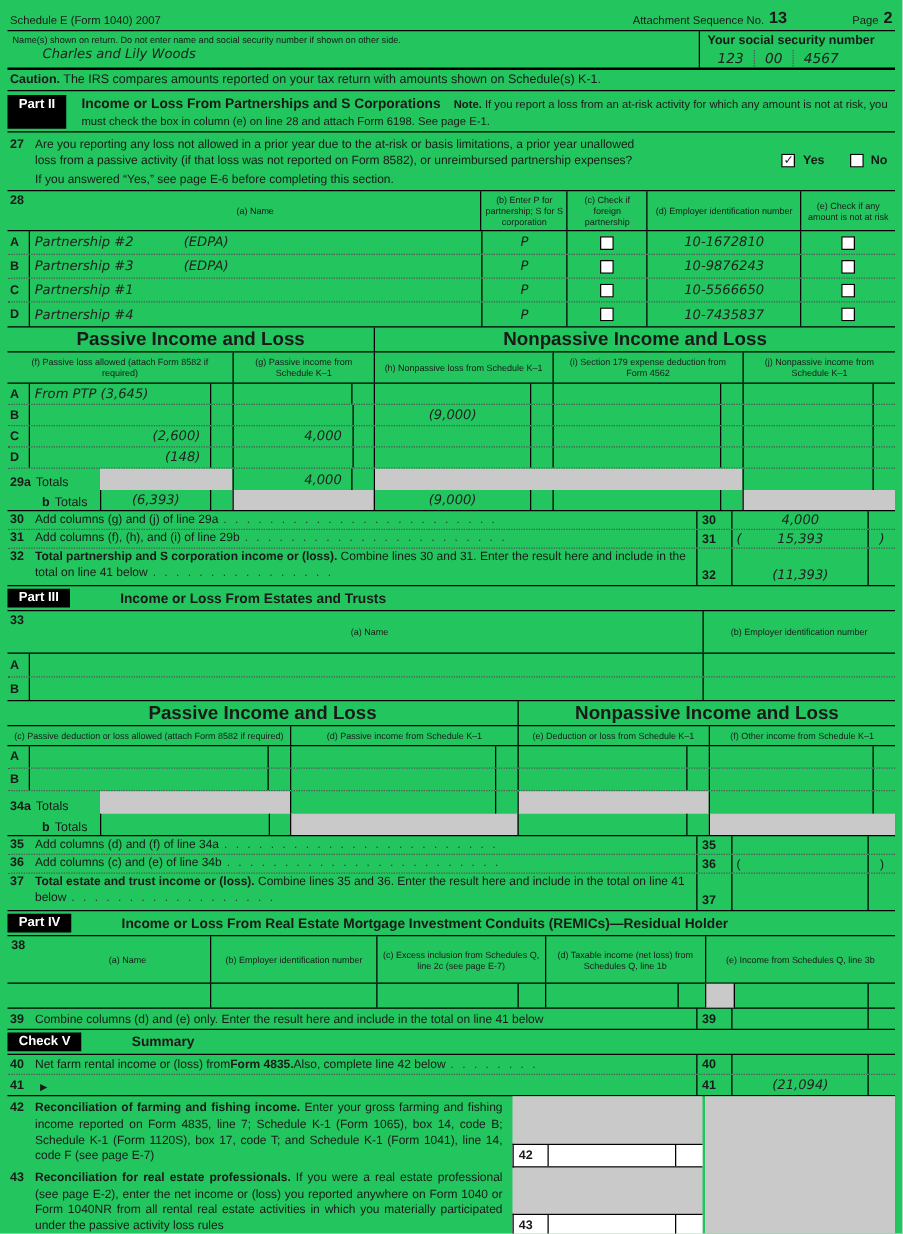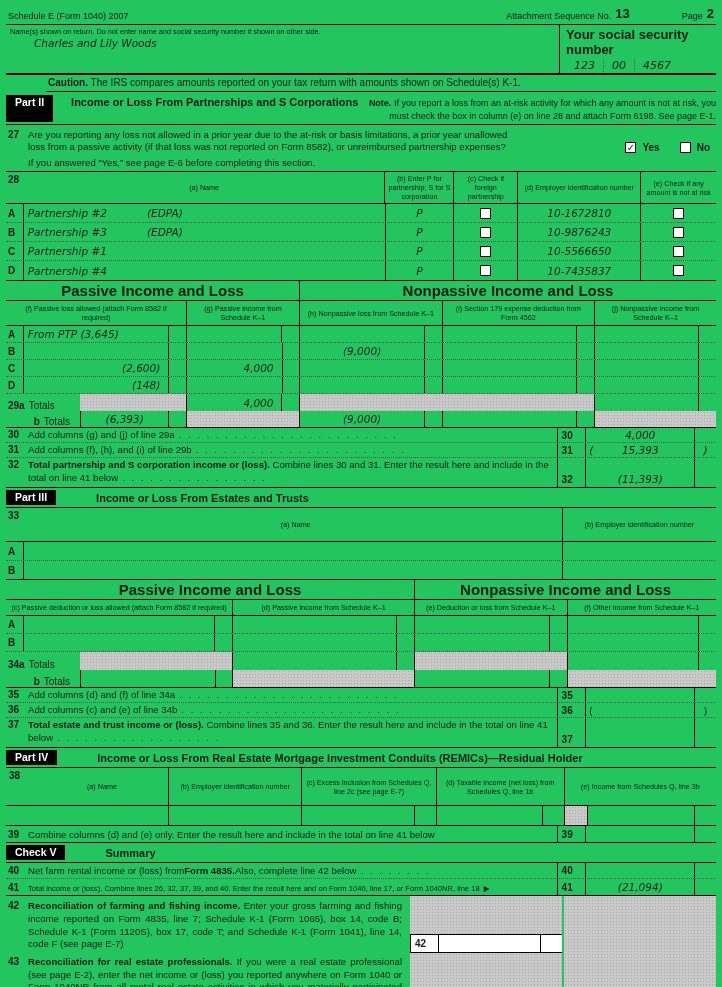--- a/index.html
+++ b/index.html
@@ -24,7 +24,7 @@
   .nlabel { font-size:7.3px; }
   .nval { padding:1px 0 2px 24px; }
   .nright { width:157px; border-left:1px solid #000; padding:2px 4px 1px 6px; }
-  .ssnlbl { font-size:13px; font-weight:bold; }
+  .ssnlbl { font-size:10px; font-weight:bold; }
   .ssnvals { display:flex; margin-top:2px; font-size:11px; }
   .ssnvals span { padding:0 8px; }
   .ssnvals span + span { border-left:1px dotted #555; }

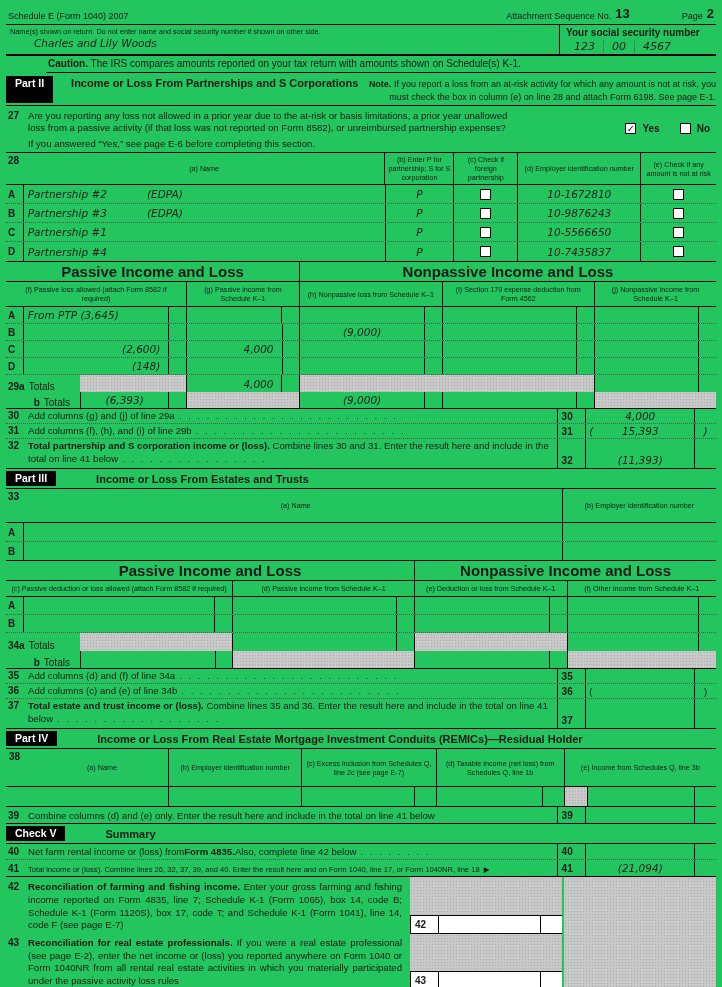--- a/index.html
+++ b/index.html
@@ -29,7 +29,7 @@
   .ssnvals span { padding:0 8px; }
   .ssnvals span + span { border-left:1px dotted #555; }
 
-  .caution { padding: 2px 2px 3px 2px; font-size:10px; border-bottom:1px solid #000;margin-left:40px; }
+  .caution { padding: 2px 2px 3px 2px; font-size:10px; border-bottom:1px solid #000; }
 
   .p2bar { padding:3px 0 2px 0; display:flex; border-bottom:1px solid #000;text-align:right; }
   .p2txt { flex:1; padding-left:12px; font-size:9px; line-height:1.35; }

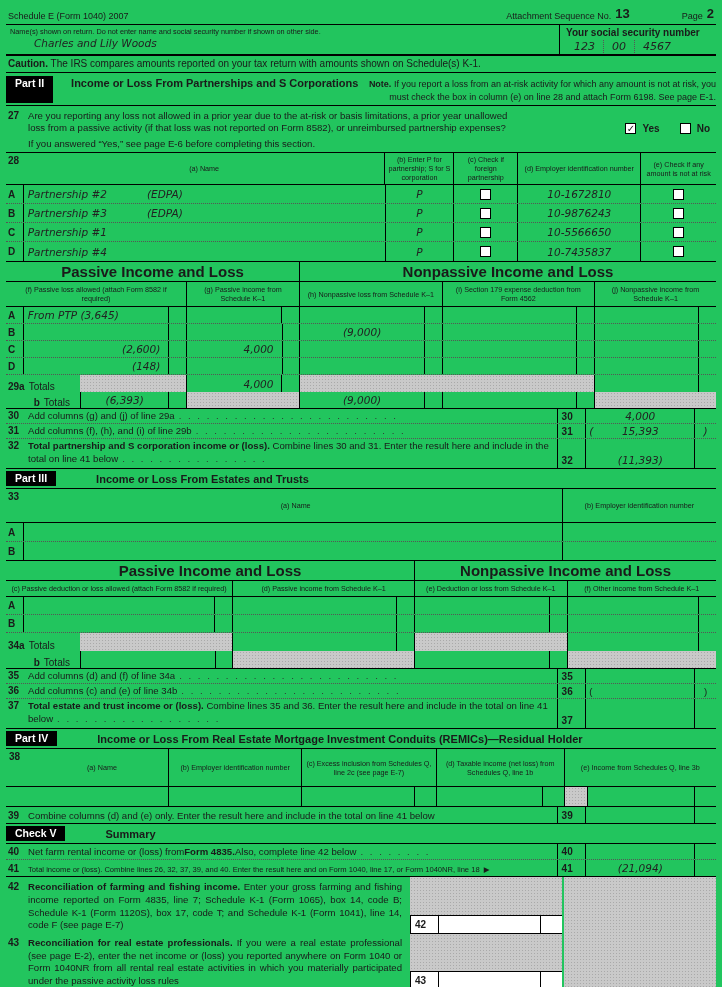--- a/index.html
+++ b/index.html
@@ -31,7 +31,7 @@
 
   .caution { padding: 2px 2px 3px 2px; font-size:10px; border-bottom:1px solid #000; }
 
-  .p2bar { padding:3px 0 2px 0; display:flex; border-bottom:1px solid #000;text-align:right; }
+  .p2bar { padding:3px 0 2px 0; display:flex; border-bottom:1px solid #000; }
   .p2txt { flex:1; padding-left:12px; font-size:9px; line-height:1.35; }
   .ptitle { font-weight:bold; font-size:11px; }
 

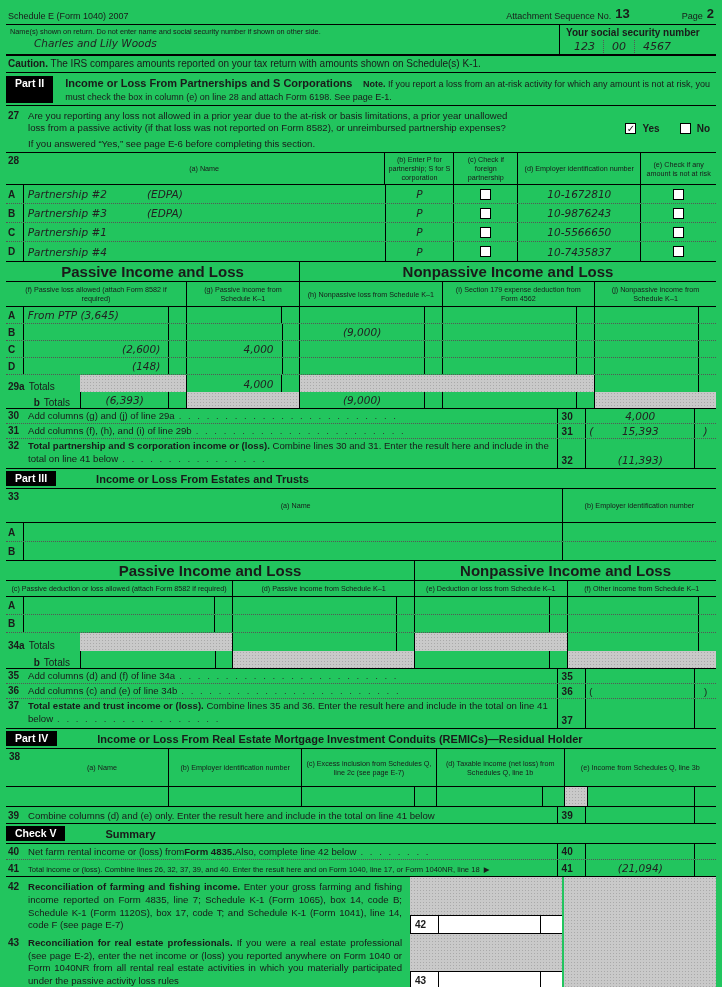--- a/index.html
+++ b/index.html
@@ -39,7 +39,7 @@
   .q27 .qbody { display:flex; }
   .qno { width:22px; font-weight:bold; font-size:10px; padding-left:2px; }
   .qtext { flex:1; font-size:9.6px; line-height:1.3; }
-  .qline2 { display:flex; align-items:flex-start; }
+  .qline2 { display:flex; align-items:center; }
   .ynlabels { margin-left:auto; display:flex; align-items:center; gap:6px; padding-right:4px; }
   .ynlabels .lab { font-weight:bold; font-size:10px; margin-right:14px; }
   .qhint { padding:3px 0 1px 22px; font-size:9.6px; }

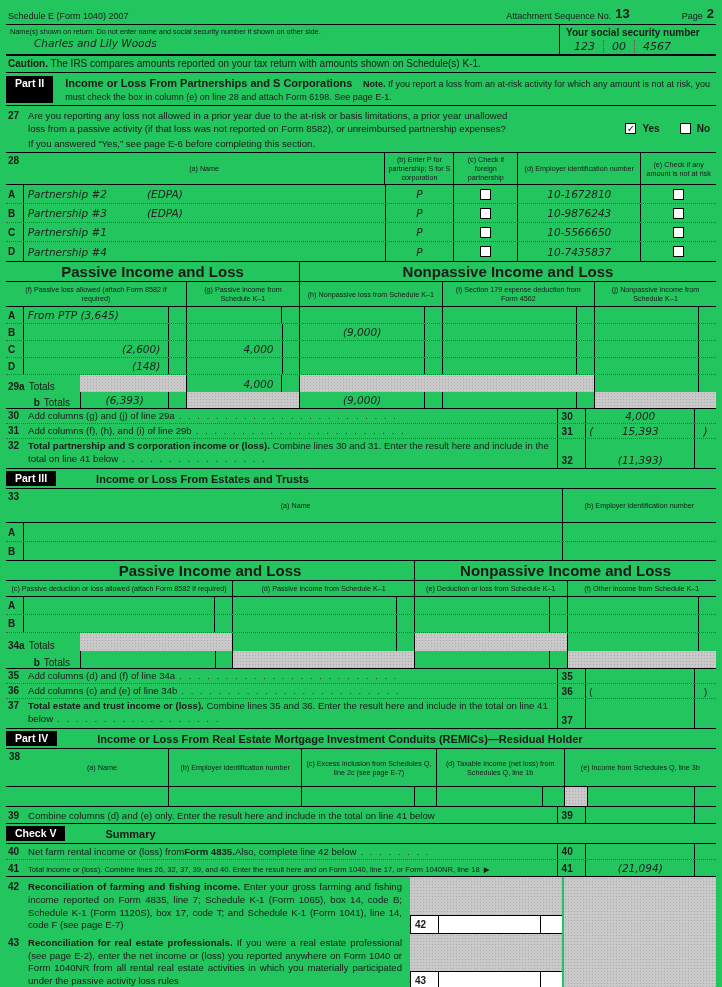--- a/index.html
+++ b/index.html
@@ -560,7 +560,6 @@
     <div class="lntext">
         <span class="lnno">41</span>
         <div class="lnbody" style="font-size:7.6px; align-items:center;">
-          <span>Total income or (loss). Combine lines 26, 32, 37, 39, and 40. Enter the result here and on Form 1040, line 17, or Form 1040NR, line 18</span>
           <span style="margin-left:4px;">▶</span>
         </div>
       </div>

